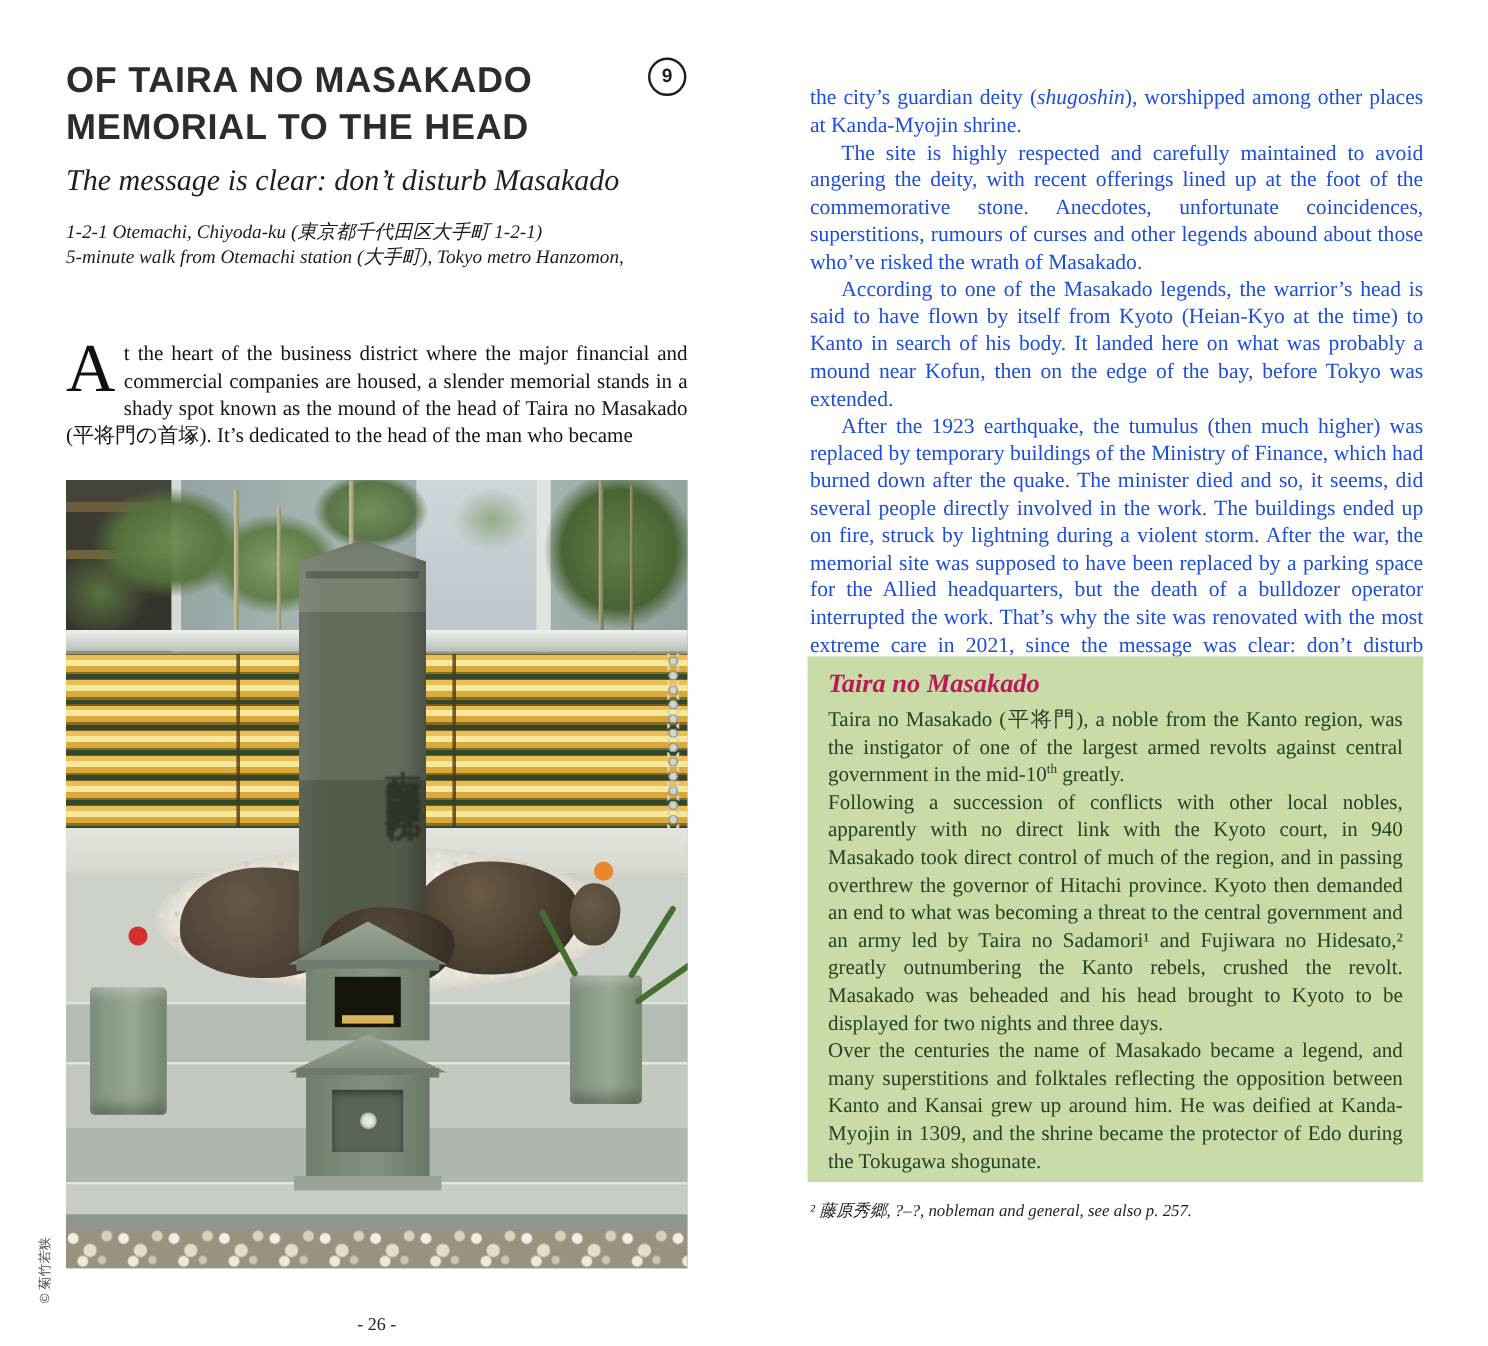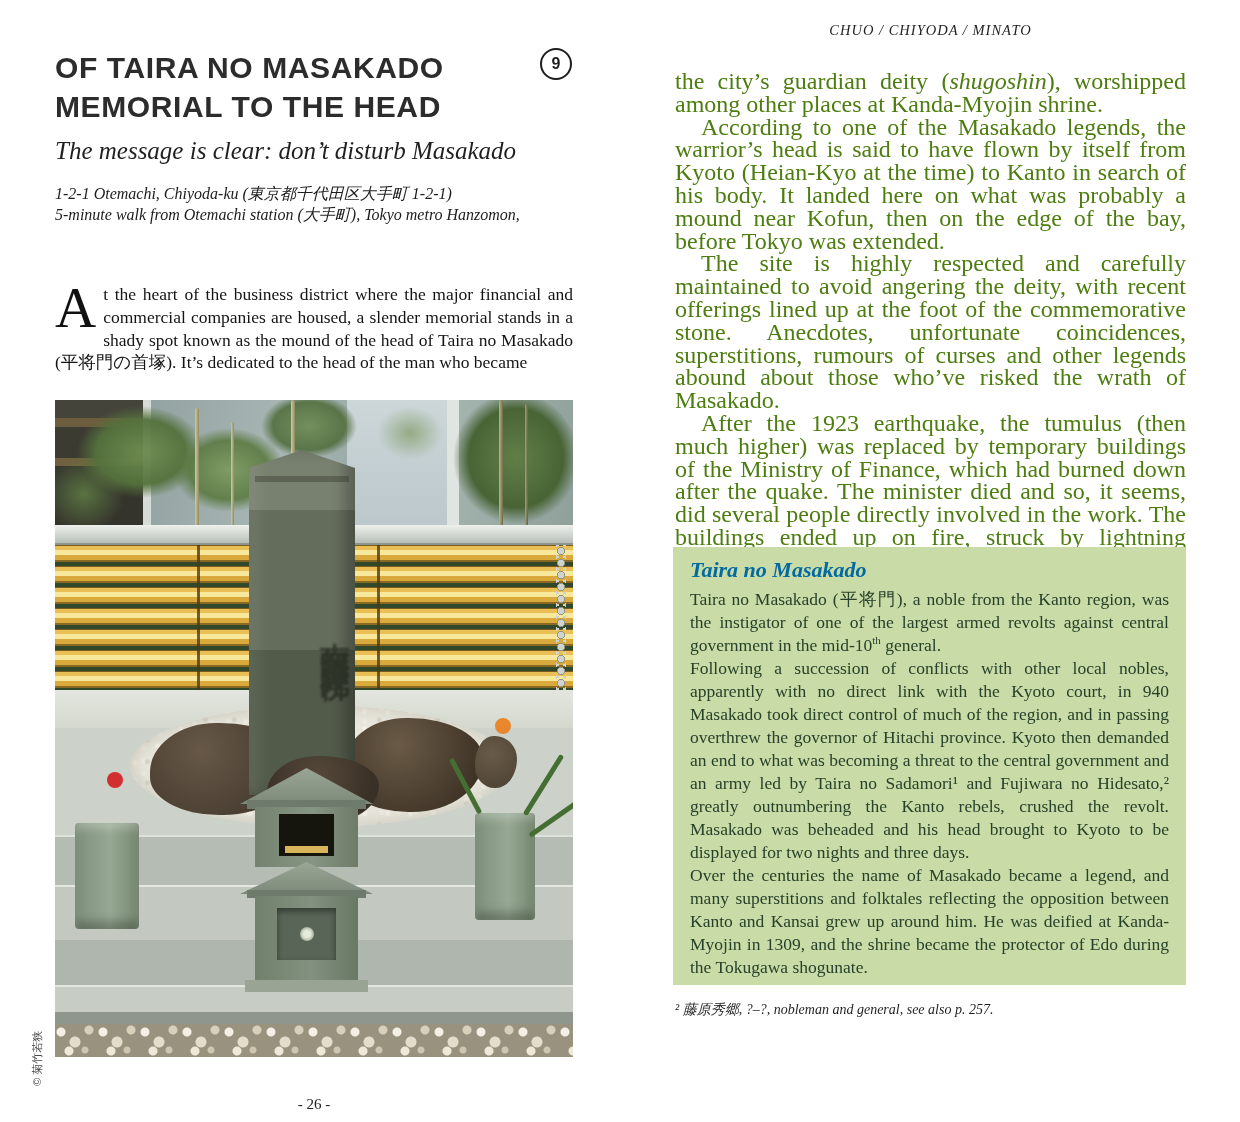--- a/index.html
+++ b/index.html
@@ -230,7 +230,6 @@
 
   <div class="pagenum left">- 26 -</div>
 
-  <div class="runhead">CHUO / CHIYODA / MINATO</div>
 
   <div class="rcol">
     <p class="noindent"><span>the city’s guardian deity (</span><span class="it">shugoshin</span><span>), worshipped among other places at Kanda-Myojin shrine.</span></p>

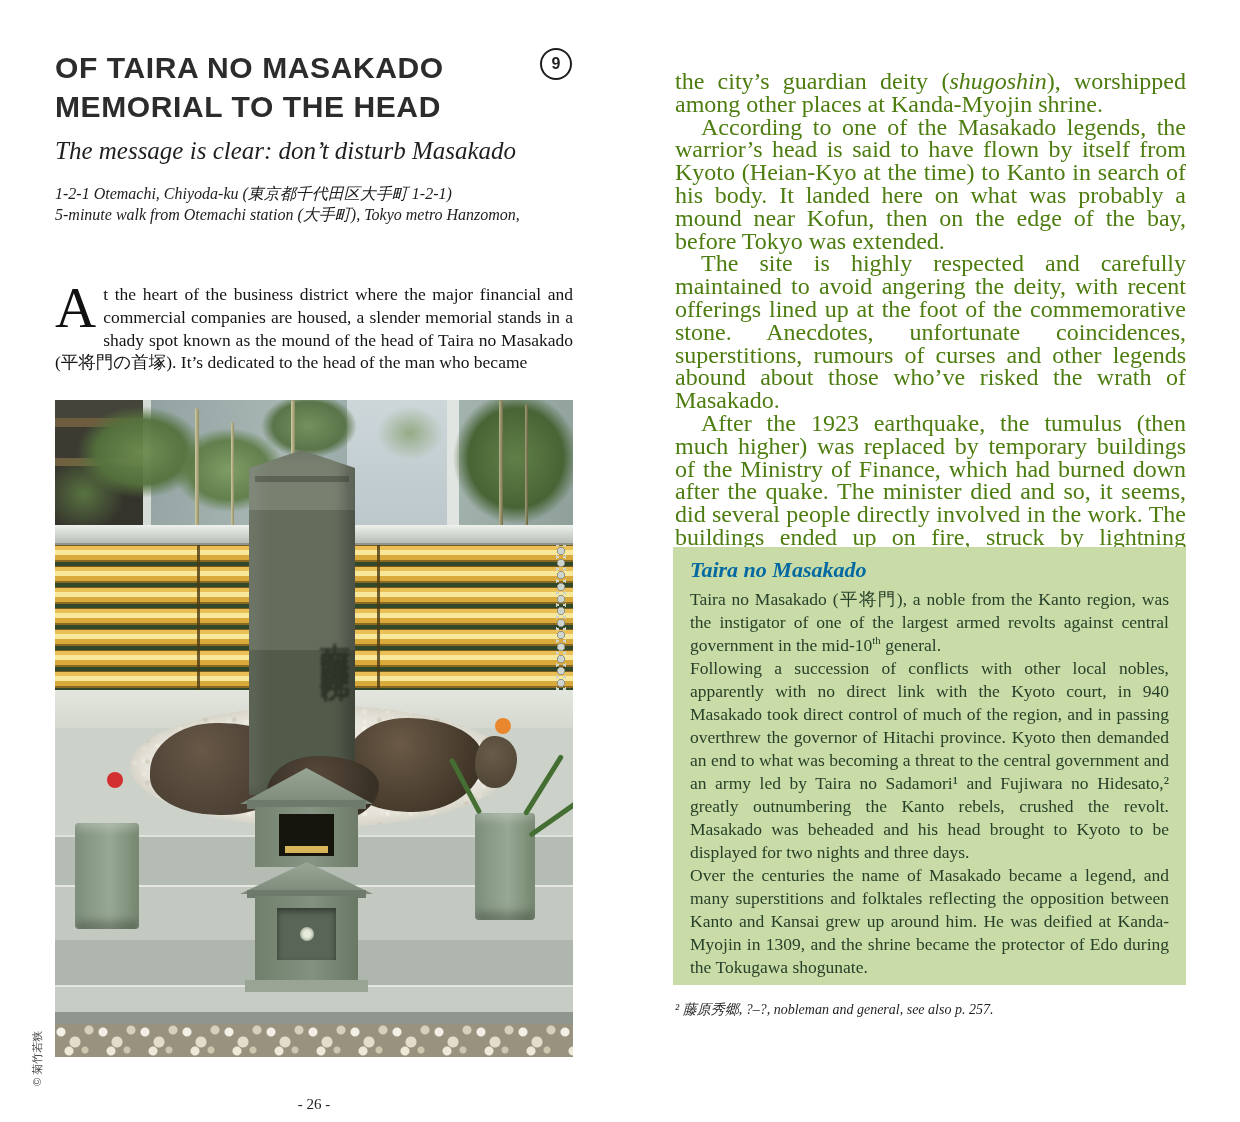--- a/index.html
+++ b/index.html
@@ -28,7 +28,7 @@
   .runhead{position:absolute;left:675px;top:22px;width:511px;text-align:center;
            font-style:italic;font-size:14.5px;letter-spacing:1px;color:#1f1f1f;}
   .rcol{position:absolute;left:675px;top:70px;width:511px;
-        font-size:24px;line-height:22.8px;text-align:justify;color:#4d7c0f;}
+        font-size:18px;line-height:22.8px;text-align:justify;color:#1d4ed8;}
   .rcol p{margin:0;text-indent:26px;}
   .rcol p.noindent{text-indent:0;}
   .greenbox{position:absolute;left:673px;top:547px;width:513px;height:438px;box-sizing:border-box;

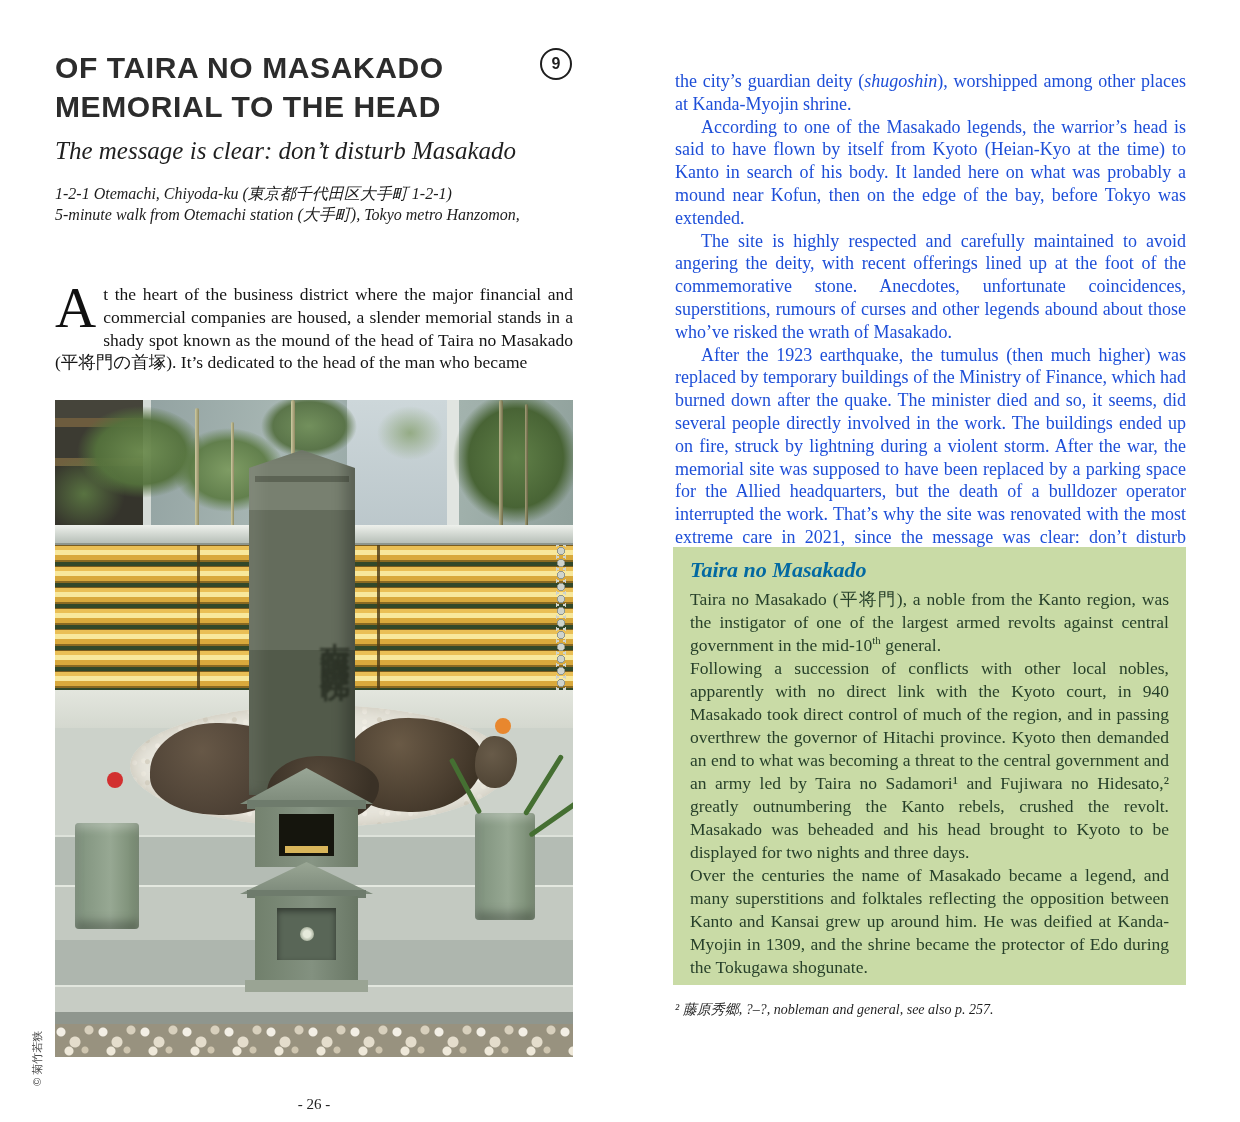--- a/index.html
+++ b/index.html
@@ -233,8 +233,8 @@
 
   <div class="rcol">
     <p class="noindent"><span>the city’s guardian deity (</span><span class="it">shugoshin</span><span>), worshipped among other places at Kanda-Myojin shrine.</span></p>
+    <p>The site is highly respected and carefully maintained to avoid angering the deity, with recent offerings lined up at the foot of the commemorative stone. Anecdotes, unfortunate coincidences, superstitions, rumours of curses and other legends abound about those who’ve risked the wrath of Masakado.</p>
     <p>According to one of the Masakado legends, the warrior’s head is said to have flown by itself from Kyoto (Heian-Kyo at the time) to Kanto in search of his body. It landed here on what was probably a mound near Kofun, then on the edge of the bay, before Tokyo was extended.</p>
-    <p>The site is highly respected and carefully maintained to avoid angering the deity, with recent offerings lined up at the foot of the commemorative stone. Anecdotes, unfortunate coincidences, superstitions, rumours of curses and other legends abound about those who’ve risked the wrath of Masakado.</p>
     <p>After the 1923 earthquake, the tumulus (then much higher) was replaced by temporary buildings of the Ministry of Finance, which had burned down after the quake. The minister died and so, it seems, did several people directly involved in the work. The buildings ended up on fire, struck by lightning during a violent storm. After the war, the memorial site was supposed to have been replaced by a parking space for the Allied headquarters, but the death of a bulldozer operator interrupted the work. That’s why the site was renovated with the most extreme care in 2021, since the message was clear: don’t disturb Masakado.</p>
   </div>
 

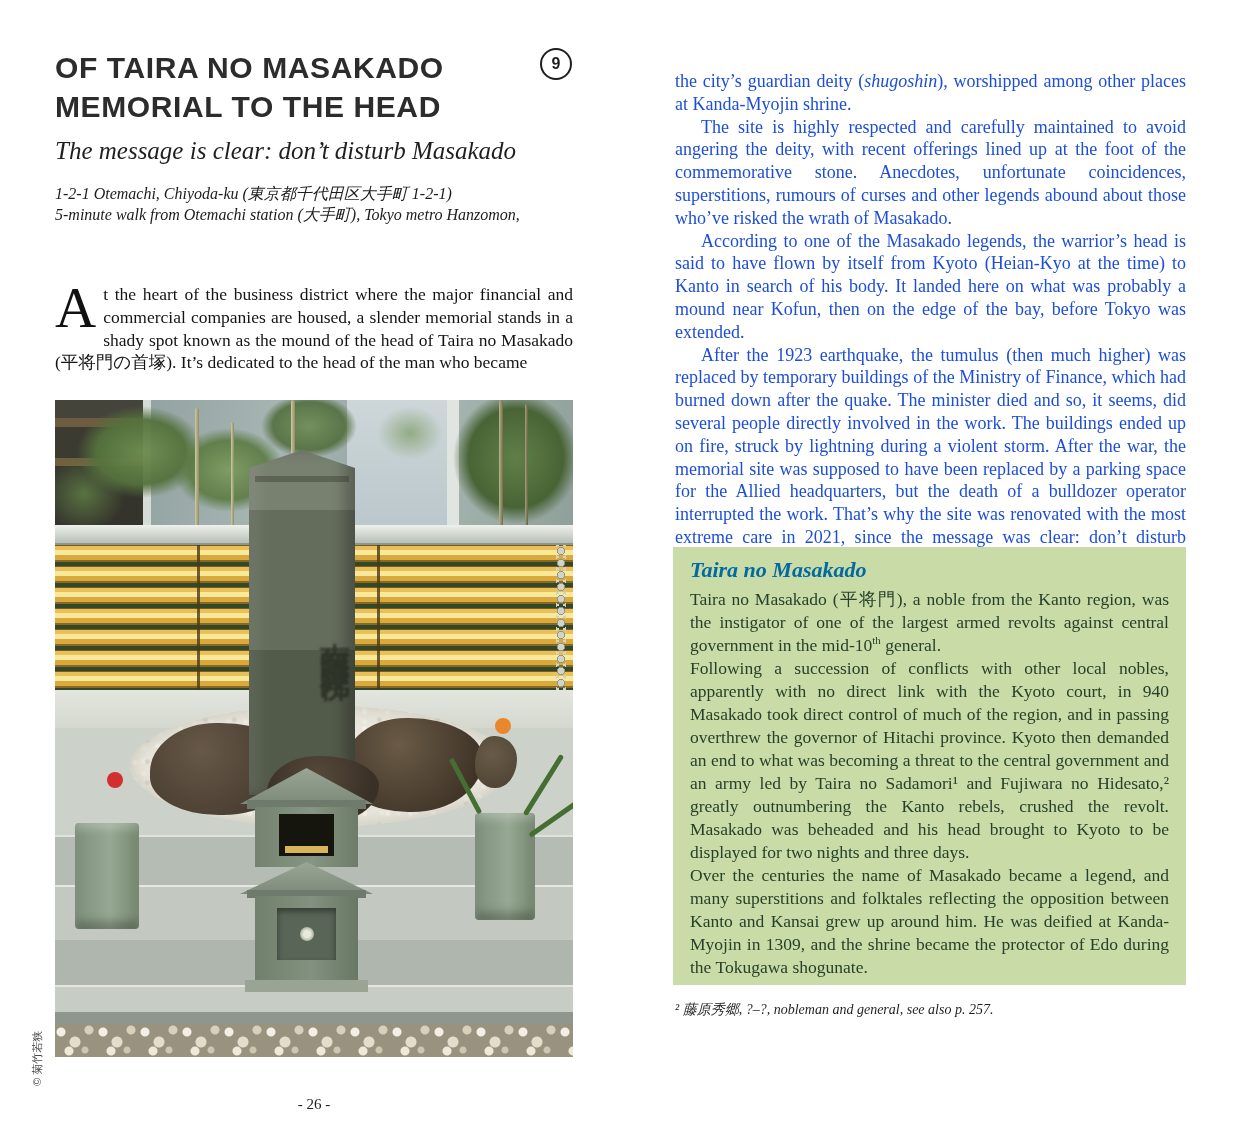--- a/index.html
+++ b/index.html
@@ -34,7 +34,7 @@
   .greenbox{position:absolute;left:673px;top:547px;width:513px;height:438px;box-sizing:border-box;
             background:#c9dba6;padding:8px 17px 0 17px;overflow:hidden;}
   .greenbox h2{margin:0 0 3px 0;font-style:italic;font-weight:600;font-size:22px;
-               line-height:30px;color:#0369a1;}
+               line-height:30px;color:#be185d;}
   .greenbox p{margin:0;font-size:17.5px;line-height:23px;text-align:justify;color:#27402a;}
   .footnotes{position:absolute;left:675px;top:1000px;width:511px;
              font-style:italic;font-size:14px;line-height:19px;color:#1f1f1f;}

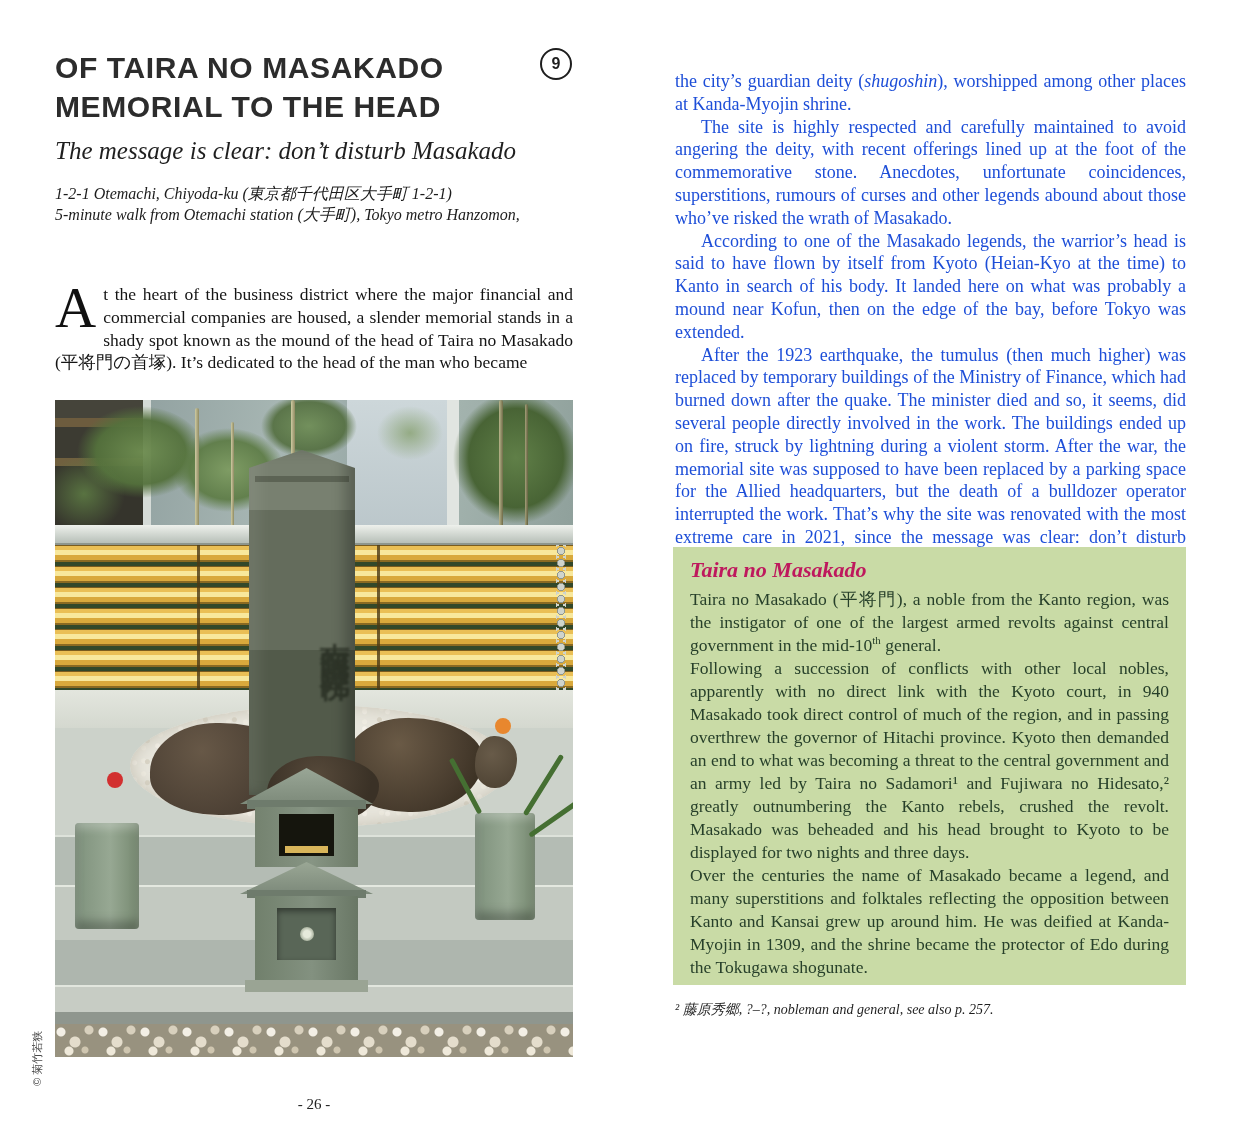--- a/index.html
+++ b/index.html
@@ -240,7 +240,7 @@
 
   <div class="greenbox">
     <h2>Taira no Masakado</h2>
-    <p><span>Taira no Masakado (平将門), a noble from the Kanto region, was the instigator of one of the largest armed revolts against central government in the mid-10</span><sup>th</sup><span> general.</span></p>
+    <p><span>Taira no Masakado (平将門), a noble from the Kanto region, was the instigator of one of the largest armed revolts against central government in the mid-10</span><sup>th</sup><span> greatly.</span></p>
     <p>Following a succession of conflicts with other local nobles, apparently with no direct link with the Kyoto court, in 940 Masakado took direct control of much of the region, and in passing overthrew the governor of Hitachi province. Kyoto then demanded an end to what was becoming a threat to the central government and an army led by Taira no Sadamori¹ and Fujiwara no Hidesato,² greatly outnumbering the Kanto rebels, crushed the revolt. Masakado was beheaded and his head brought to Kyoto to be displayed for two nights and three days.</p>
     <p>Over the centuries the name of Masakado became a legend, and many superstitions and folktales reflecting the opposition between Kanto and Kansai grew up around him. He was deified at Kanda-Myojin in 1309, and the shrine became the protector of Edo during the Tokugawa shogunate.</p>
   </div>

